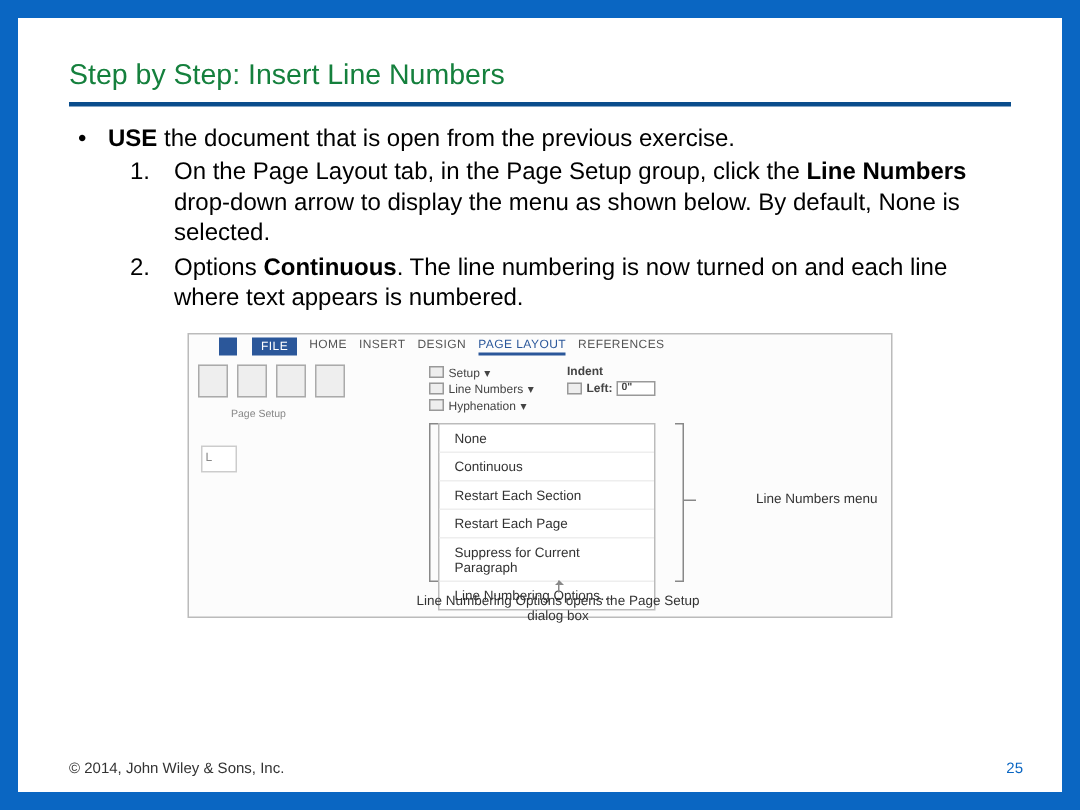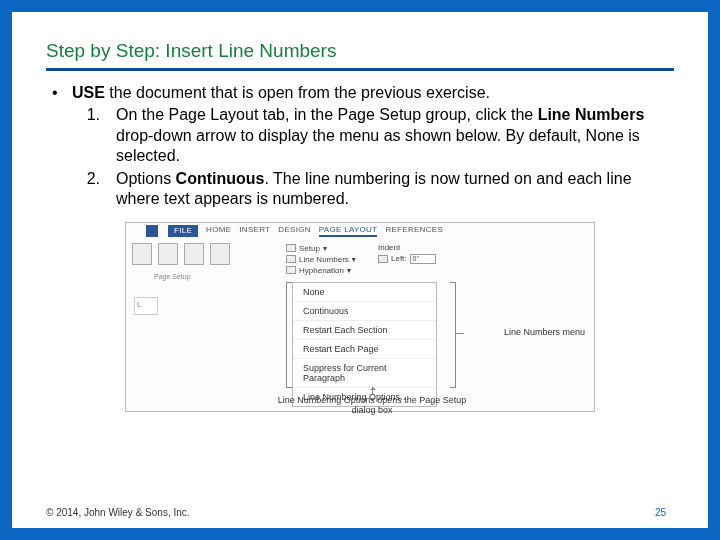--- a/index.html
+++ b/index.html
@@ -54,7 +54,7 @@
   .r-options { position: absolute; top: 20px; left: 160px; font-size: 8px; color: #444; }
   .r-options .ro { display: flex; align-items: center; gap: 3px; height: 11px; }
   .tiny { width: 10px; height: 8px; border: 1px solid #999; background: #eee; }
-  .indent-grp { position: absolute; top: 20px; left: 252px; font-size: 8px; color: #444; }
+  .indent-grp { position: absolute; top: 20px; left: 252px; font-size: 8px; color: #444; font-weight: bold; }
   .indent-grp .title2 { margin-bottom: 2px; }
   .indent-grp .ro { display: flex; align-items: center; gap: 3px; }
   .spin { width: 26px; height: 10px; border: 1px solid #999; font-size: 7px; padding-left: 2px; background: #fff; }

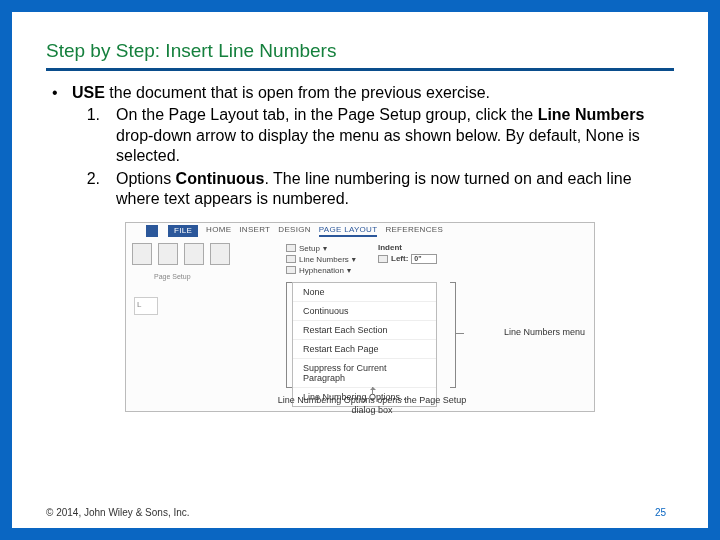--- a/index.html
+++ b/index.html
@@ -79,7 +79,7 @@
   .arrow-up::before { content: ""; position: absolute; top: -3px; left: -2px; border: 3px solid transparent; border-bottom-color: #888; }
 
   .footer {
-    position: absolute; left: 34px; right: 42px; bottom: 10px;
+    position: absolute; left: 34px; right: 26px; bottom: 10px;
     display: flex; justify-content: space-between; align-items: baseline;
     font-size: 10px; color: #333;
   }

